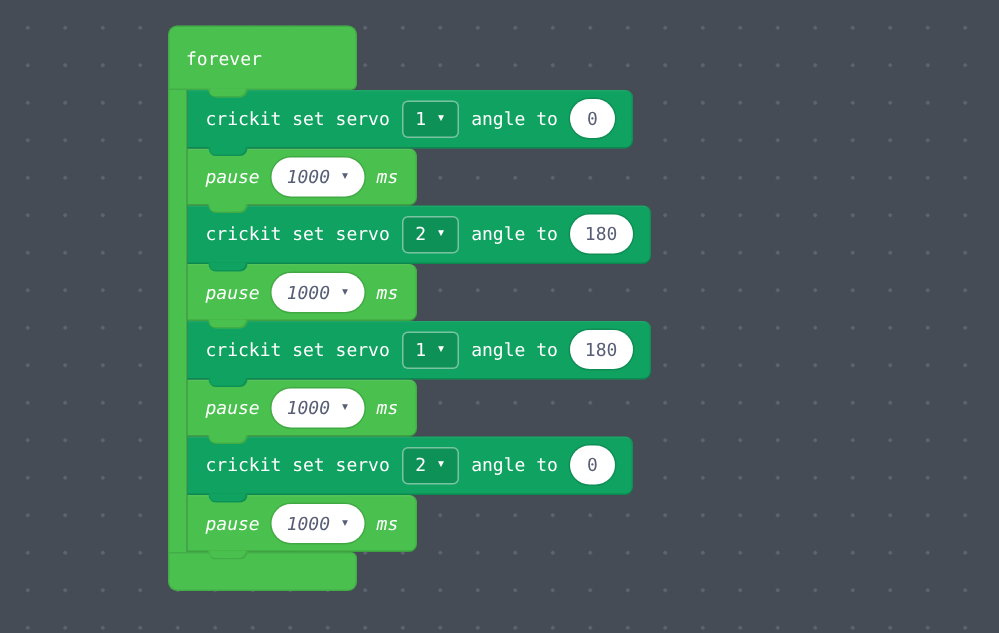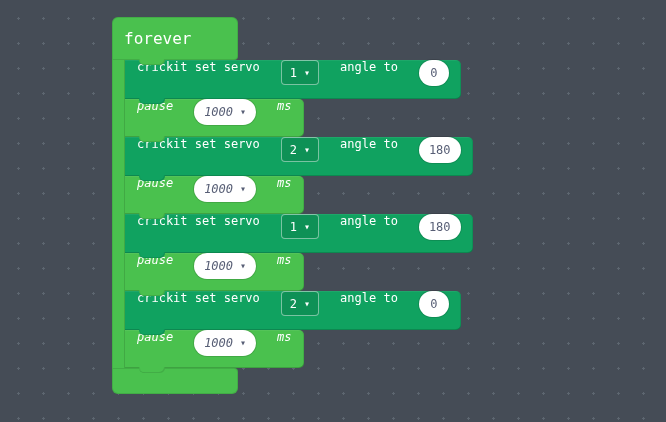--- a/index.html
+++ b/index.html
@@ -33,7 +33,7 @@
     border-radius:6px 6px 4px 0;
     box-shadow:inset 0 0 0 1px rgba(0,0,0,0.10);
     display:flex;align-items:center;padding-left:12px;
-    color:#fff;font-size:16px;
+    color:#fff;font-size:12px;
   }
   .forever-spine{
     position:absolute;left:0;top:43px;width:13px;height:308px;z-index:3;

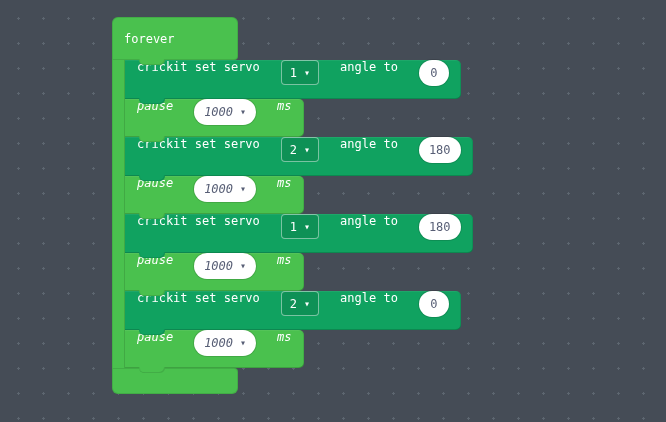--- a/index.html
+++ b/index.html
@@ -51,7 +51,7 @@
   .stack{position:absolute;left:13px;top:43px;display:flex;flex-direction:column;align-items:flex-start;}
   .block{
     position:relative;height:38.5px;
-    display:inline-flex;gap:21px;
+    display:inline-flex;align-items:center;gap:8px;
     padding:0 12px;color:#fff;font-size:12px;
     border-radius:0 5px 5px 0;
     box-shadow:inset 0 -1px 0 rgba(0,0,0,0.16),inset 0 1px 0 rgba(255,255,255,0.06),inset -1px 0 0 rgba(0,0,0,0.10);

